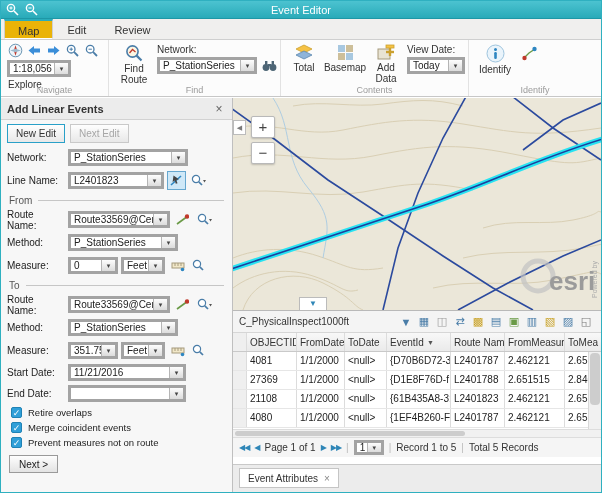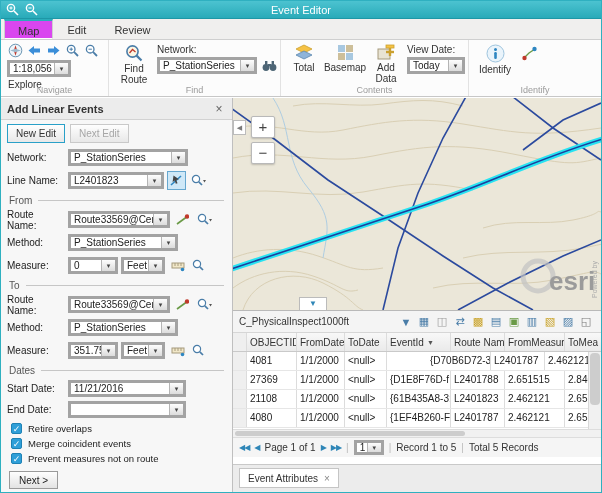--- a/index.html
+++ b/index.html
@@ -16,7 +16,7 @@
   
   .tabstrip{height:21px;background:#f0efee;border-bottom:1px solid #cfcfcf;display:flex;align-items:flex-end;padding-left:3px}
   .tab{height:20px;padding:4px 13px 0;font-size:11px;color:#333;border:1px solid transparent}
-  .tab.active{background:#d946ef;border-color:#cfcfcf;border-bottom-color:#fff;border-top:2px solid #2aacba}
+  .tab.active{background:#eab308;border-color:#cfcfcf;border-bottom-color:#fff;border-top:2px solid #2aacba}
 
   
   .ribbon{position:relative;height:57px;background:#fcfcfc;border-bottom:1px solid #c7c7c7}

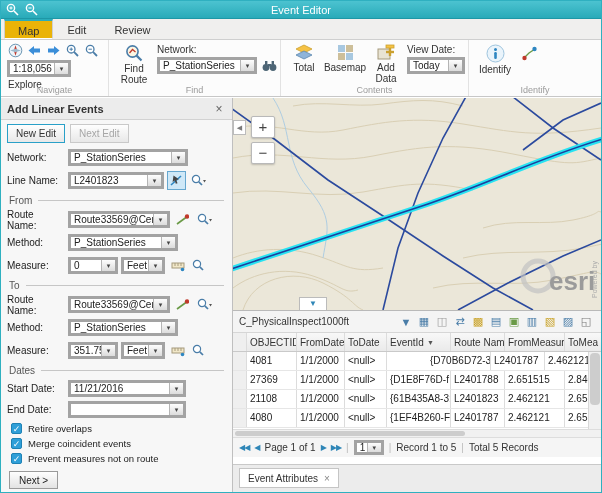--- a/index.html
+++ b/index.html
@@ -515,7 +515,7 @@
               <div class="tcell" style="width: 50px;">4081</div>
               <div class="tcell" style="width: 48px;">1/1/2000</div>
               <div class="tcell" style="width: 42px;">&lt;null&gt;</div>
-              <div class="tcell" style="width: 64px; margin-left: 40px;">{D70B6D72-3</div>
+              <div class="tcell" style="width: 64px;">{D70B6D72-3</div>
               <div class="tcell" style="width: 54px;">L2401787</div>
               <div class="tcell" style="width: 60px;">2.462121</div>
               <div class="tcell" style="width: 60px;">2.6515</div>

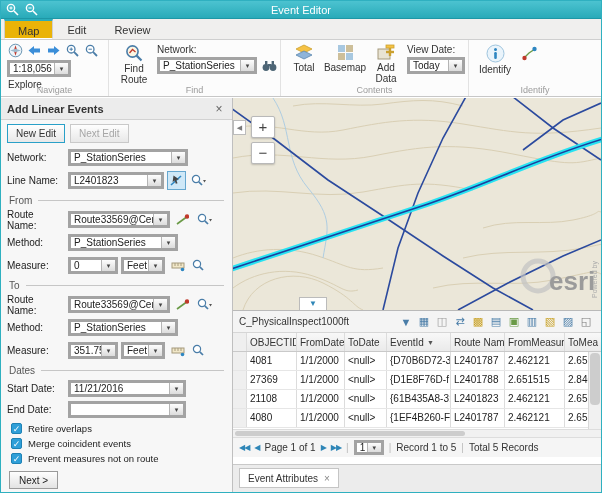--- a/index.html
+++ b/index.html
@@ -406,9 +406,6 @@
         </span>
       </div>
 
-      <div class="sep">
-          <span>Dates</span>
-        </div>
 
       <div class="prow" style="height:21px">
         <span class="plabel">Start Date:</span>

